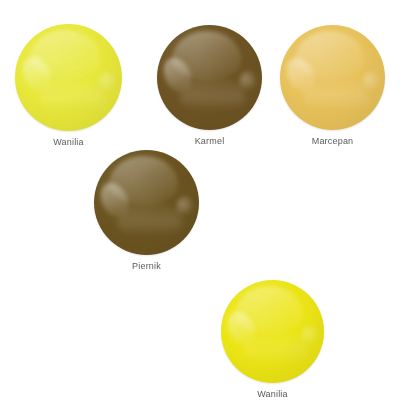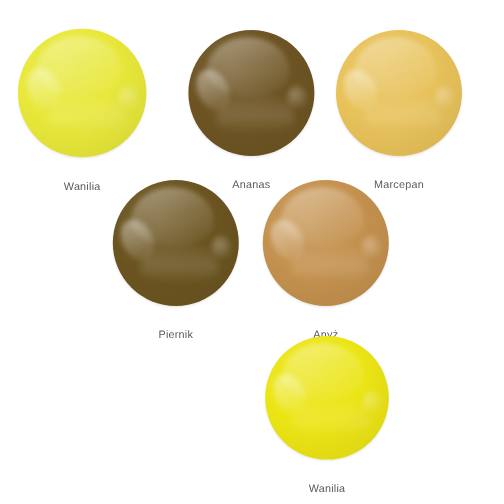--- a/index.html
+++ b/index.html
@@ -95,7 +95,7 @@
                 rgba(0,0,0,0.16) 100%);
   }
   .swatch-label {
-    margin-top: 19px;
+    margin-top: 6px;
     font-size: 9px;
     letter-spacing: 0.2px;
     color: #5a5a5a;

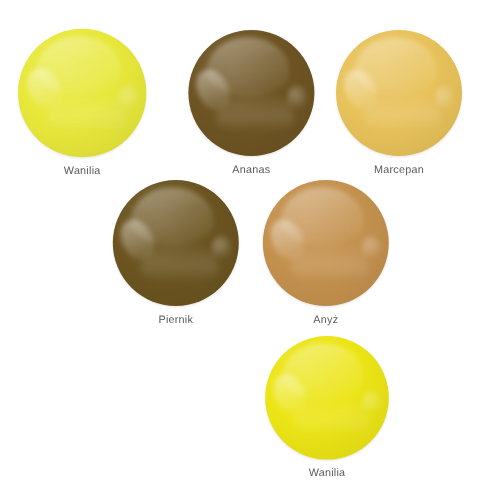--- a/index.html
+++ b/index.html
@@ -126,7 +126,7 @@
         <div class="gloss-rightdot"></div>
         <div class="shade-rim"></div>
       </div>
-      <div class="swatch-label" style="color: rgb(90, 90, 90);">Ananas</div>
+      <div class="swatch-label" style="color: rgb(90, 90, 90);">Karmel</div>
     </div>
     <div class="swatch-cell" style="left: 280px; top: 25px; width: 105px;">
       <div class="swatch-dot" style="width: 105px; height: 105px; background: rgb(232, 194, 90);">

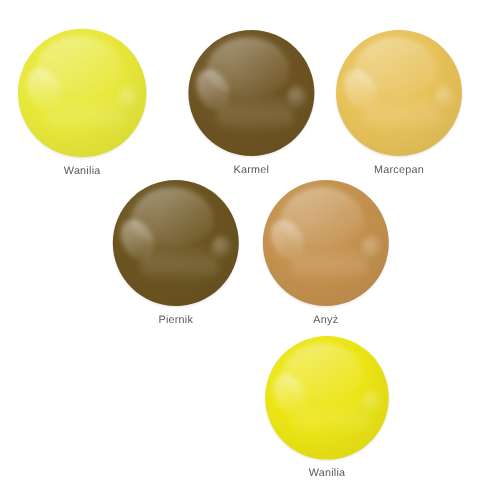--- a/index.html
+++ b/index.html
@@ -148,16 +148,6 @@
       </div>
       <div class="swatch-label" style="color: rgb(90, 90, 90);">Piernik</div>
     </div>
-    <div class="swatch-cell" style="left: 219px; top: 150px; width: 105px;">
-      <div class="swatch-dot" style="width: 105px; height: 105px; background: rgb(196, 145, 78);">
-        <div class="gloss-main"></div>
-        <div class="gloss-streak"></div>
-        <div class="gloss-lowarc"></div>
-        <div class="gloss-rightdot"></div>
-        <div class="shade-rim"></div>
-      </div>
-      <div class="swatch-label" style="color: rgb(90, 90, 90);">Anyż</div>
-    </div>
     <div class="swatch-cell" style="left: 221px; top: 280px; width: 103px;">
       <div class="swatch-dot" style="width: 103px; height: 103px; background: rgb(236, 229, 21);">
         <div class="gloss-main"></div>

